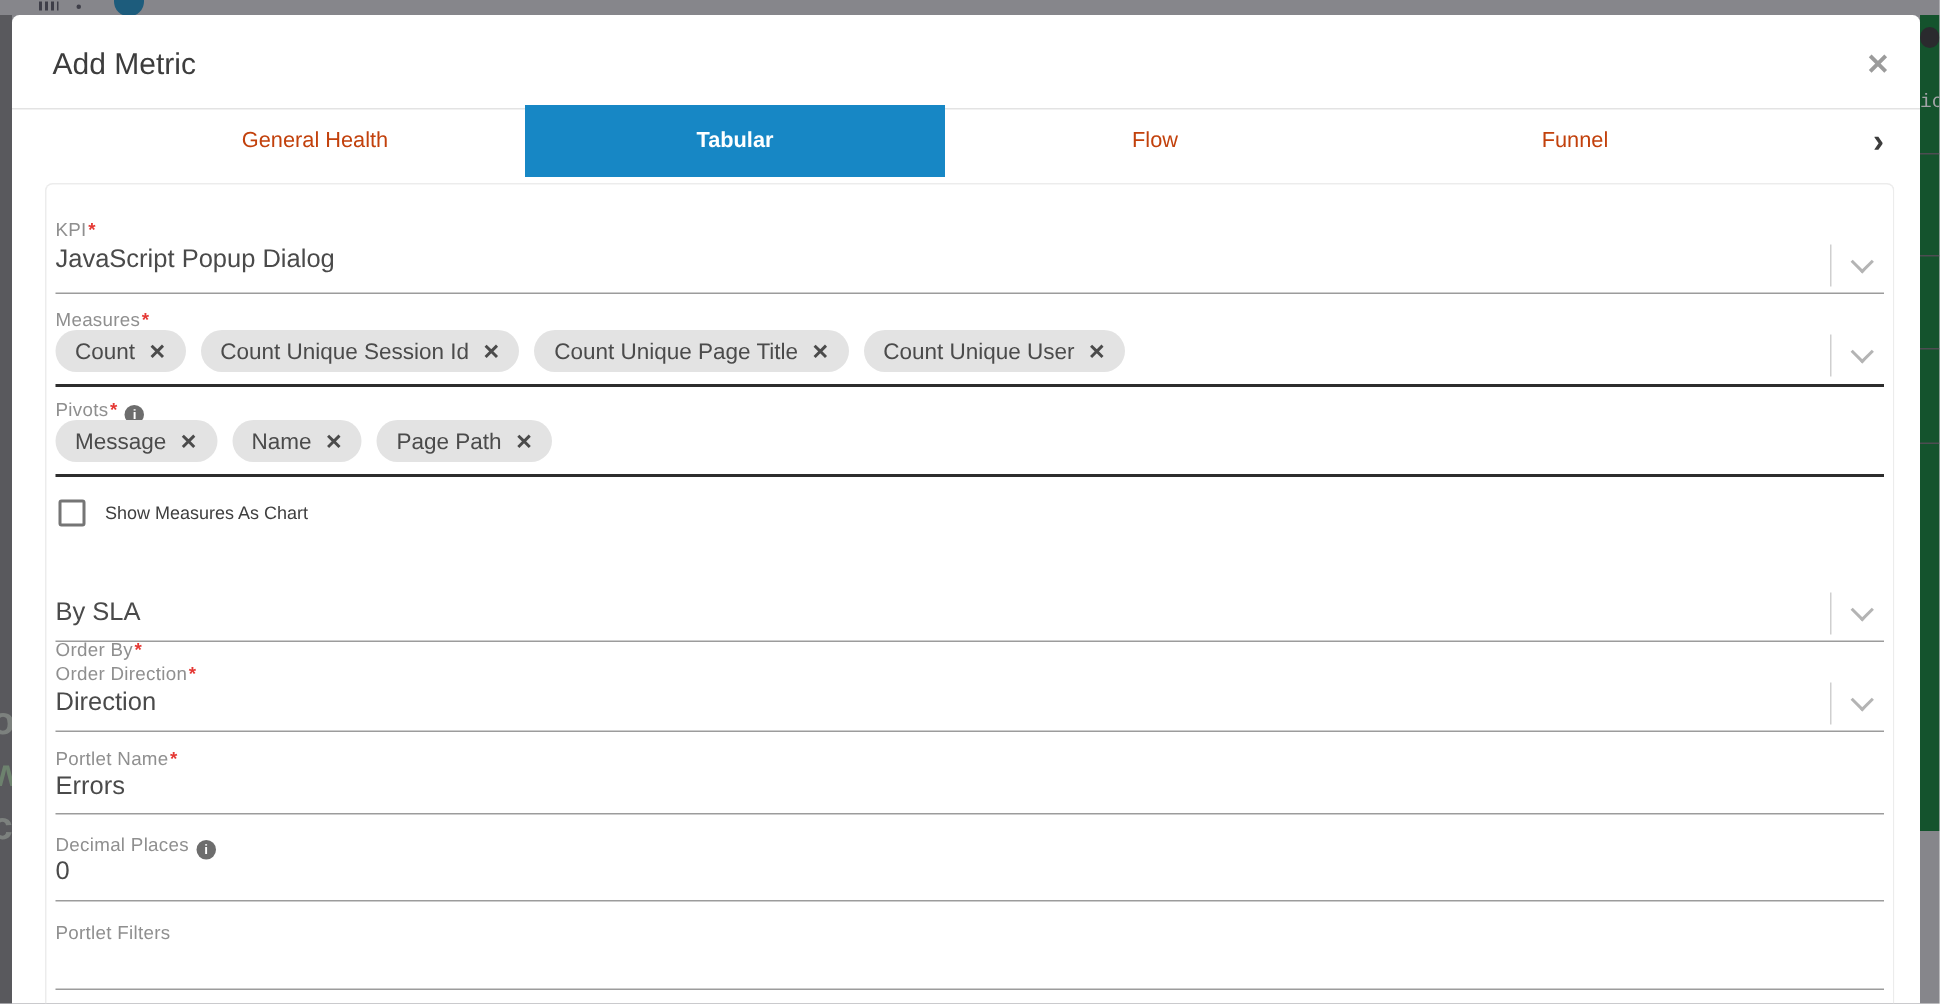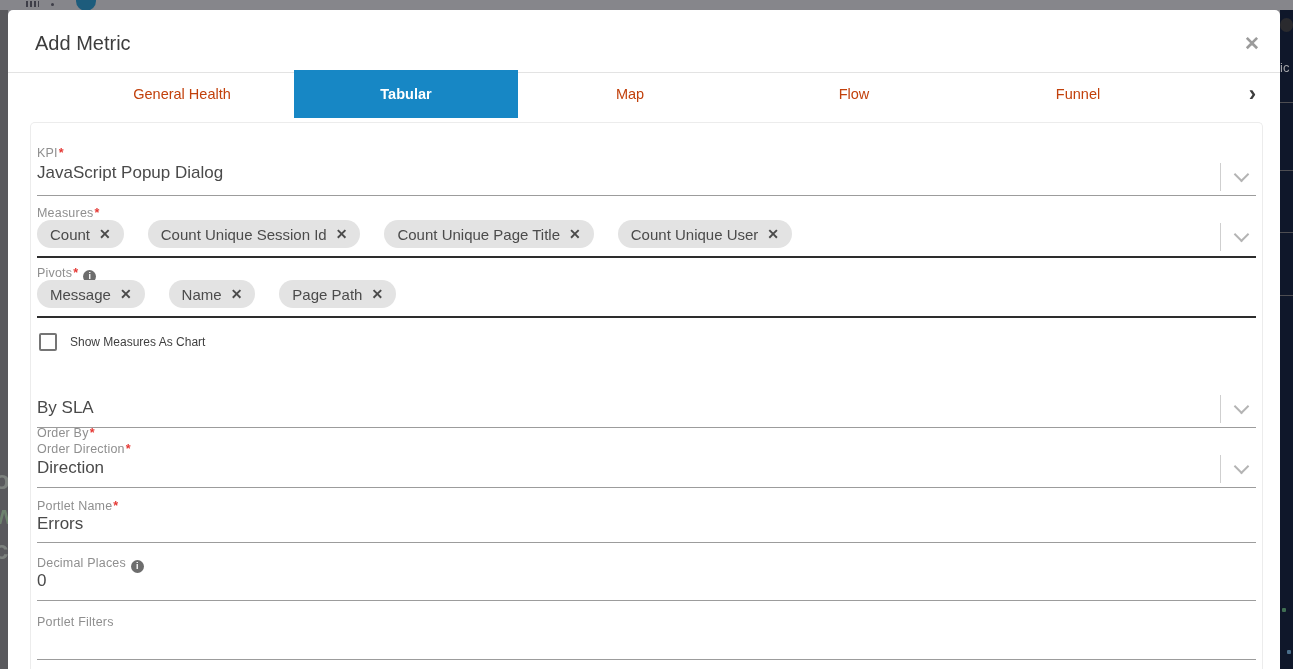--- a/index.html
+++ b/index.html
@@ -16,7 +16,7 @@
   .bg-left { position:absolute; left:0; top:10px; width:8px; height:659px; background:#59595d; overflow:hidden; }
   .bg-left .glyph { position:absolute; left:-6px; color:#9aa39a; font-size:26px; font-weight:700; opacity:.55; }
   .bg-left .g1 { top:455px; } .bg-left .g2 { top:490px; color:#7fa57c; } .bg-left .g3 { top:525px; } .bg-left .g4 { top:575px; }
-  .bg-right { position:absolute; left:1280px; top:10px; width:13px; height:659px; background:#0f172a; overflow:hidden; }
+  .bg-right { position:absolute; left:1280px; top:10px; width:13px; height:544px; background:#14532d; overflow:hidden;font-family:Liberation Mono, monospace; }
   .bg-right .circle { position:absolute; left:0; top:8px; width:13px; height:14px; background:#2a2a2e; border-radius:50%; }
   .bg-right .txt { position:absolute; left:0; top:50px; color:#a2a3a7; font-size:13px; }
   .bg-right .hline { position:absolute; left:0; width:13px; height:1px; background:#4d4d52; }

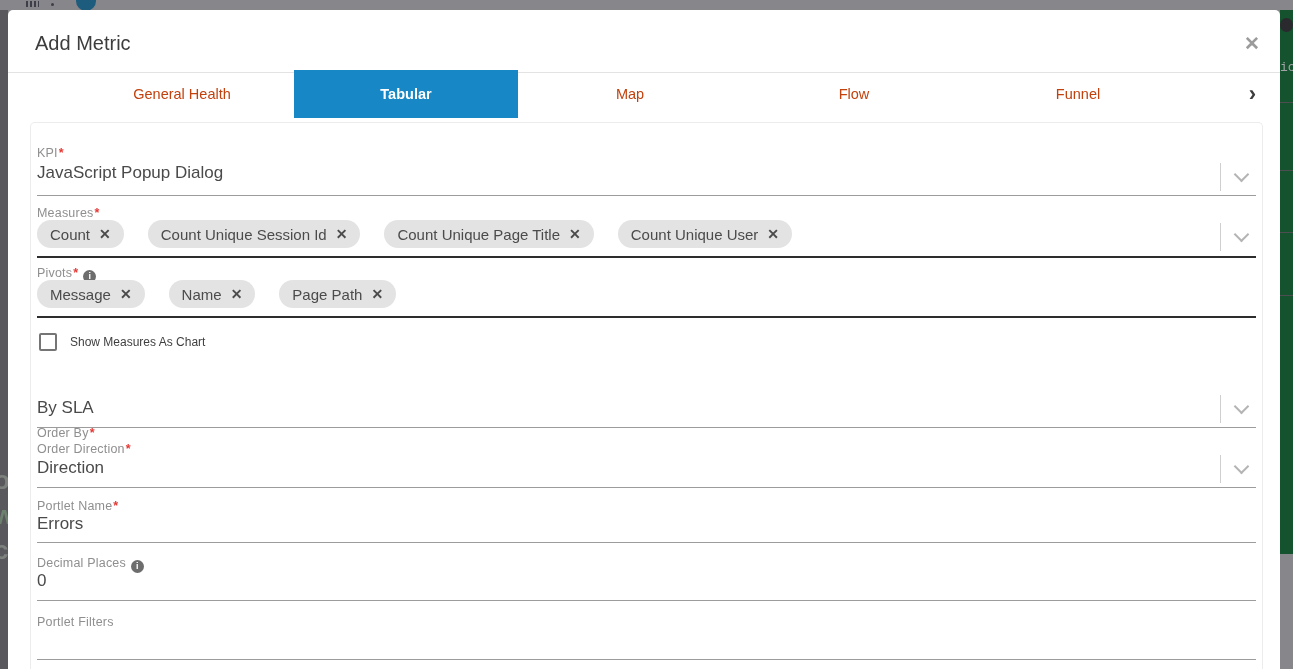--- a/index.html
+++ b/index.html
@@ -111,7 +111,6 @@
     <div class="tabbar">
       <div class="tab">General Health</div>
       <div class="tab active">Tabular</div>
-      <div class="tab">Map</div>
       <div class="tab">Flow</div>
       <div class="tab">Funnel</div>
     </div>

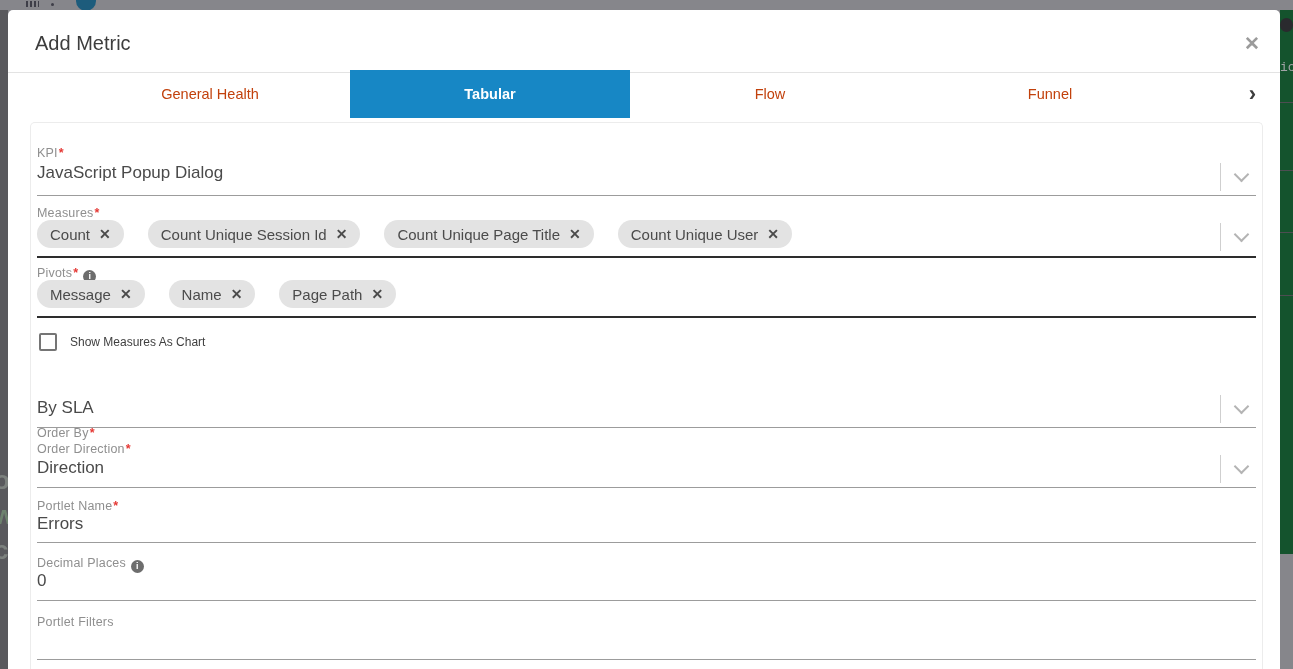--- a/index.html
+++ b/index.html
@@ -57,7 +57,7 @@
   .chev { position:absolute; left:1205px; width:11px; height:11px;
     border-right:2px solid #b4b4b4; border-bottom:2px solid #b4b4b4; transform:rotate(45deg); cursor:pointer; }
 
-  .chips { position:absolute; left:6px; display:flex; gap:24px; }
+  .chips { position:absolute; left:6px; display:flex; gap:10px; }
   .chip { display:flex; align-items:center; height:28px; padding:0 13px; background:#e3e3e3;
     border-radius:14px; font-size:15px; color:#4b4b4b; white-space:nowrap; }
   .chip-x { margin-left:9px; font-size:14px; font-weight:700; color:#4b4b4b; cursor:pointer; }

